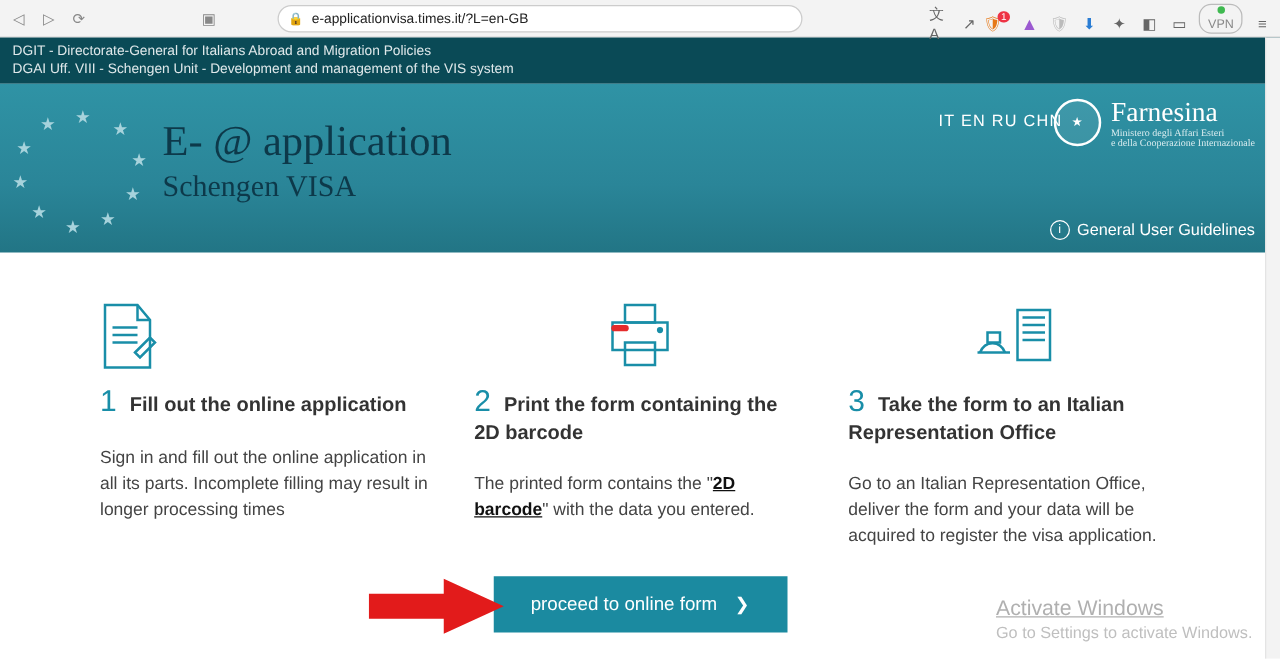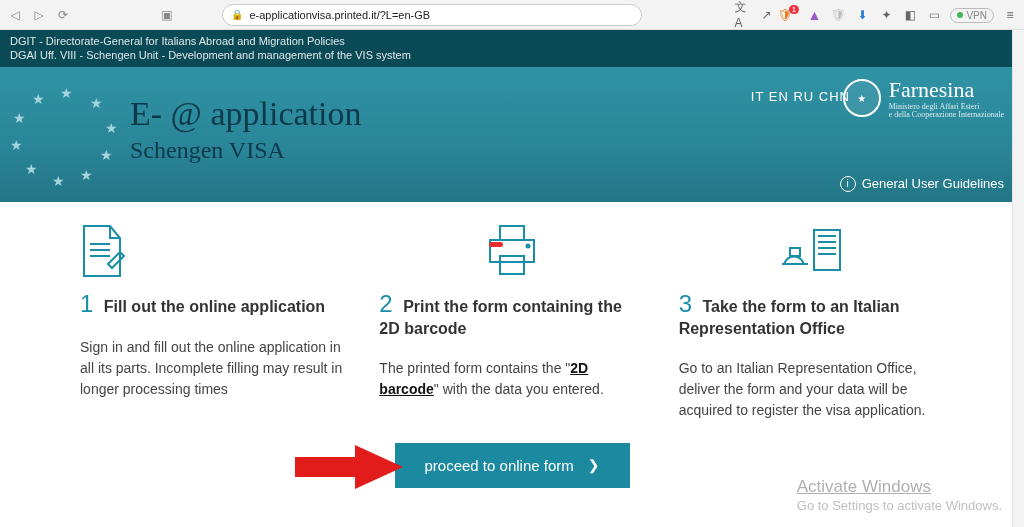--- a/index.html
+++ b/index.html
@@ -81,7 +81,7 @@
   <div class="ch-btn" style="margin-left:80px">▣</div>
   <div class="urlbox">
     <span class="lock">🔒</span>
-    <span class="url-text">e-applicationvisa.printed.it/?L=en-GB</span>
+    <span class="url-text">e-applicationvisa.times.it/?L=en-GB</span>
   </div>
   <div class="ch-right">
     <span class="ico">文A</span>

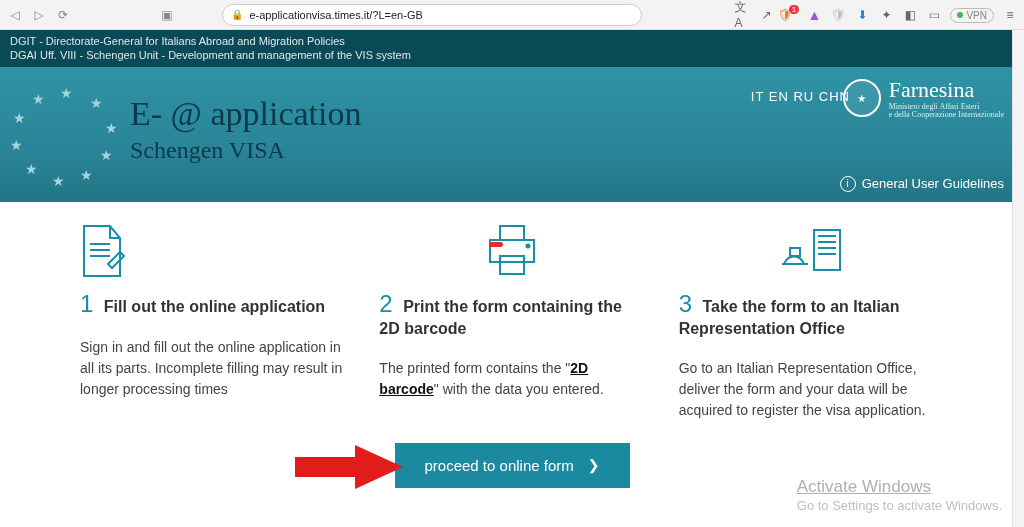--- a/index.html
+++ b/index.html
@@ -21,7 +21,7 @@
   .lock{font-size:10px;color:#555;}
   .url-text{font-size:11px;color:#222;}
   .ch-right{margin-left:auto;display:flex;align-items:flex-end;gap:8px;}
-  .pill{font-size:10px;border:1px solid #bbb;border-radius:10px;padding:1px 6px;color:#888;display:flex;align-items:center;gap:3px;}
+  .pill{font-size:10px;border:1px solid #bbb;border-radius:10px;padding:1px 6px;color:#888;display:flex;align-items:center;gap:3px;flex-direction:column;}
   .dot-g{width:6px;height:6px;border-radius:50%;background:#3fb950;}
   .ico{width:16px;height:16px;display:flex;align-items:center;justify-content:center;font-size:12px;color:#666;}
   .badge-red{background:#e34;color:#fff;font-size:8px;border-radius:6px;padding:0 3px;position:relative;top:-5px;left:-4px;}

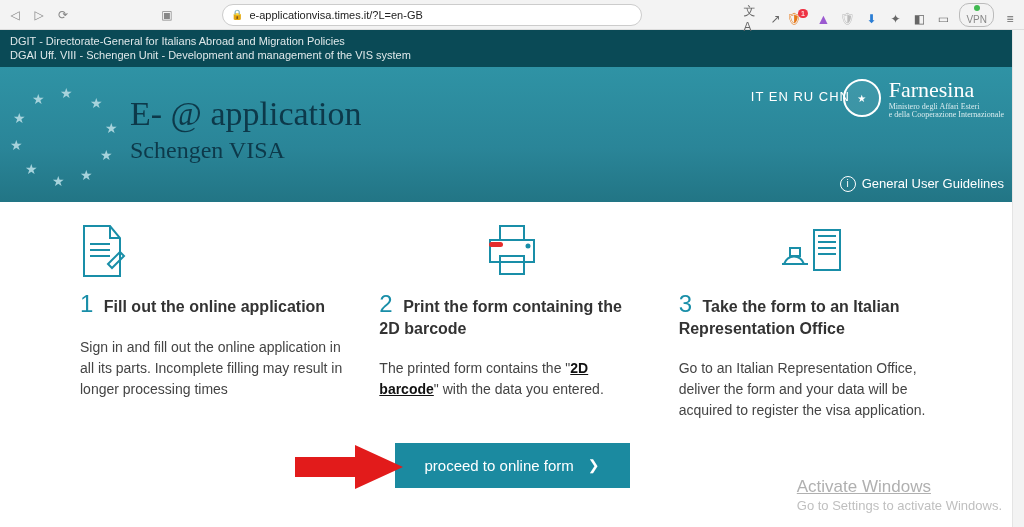--- a/index.html
+++ b/index.html
@@ -46,7 +46,7 @@
   .info-ico{width:16px;height:16px;border:1.5px solid #fff;border-radius:50%;display:flex;align-items:center;justify-content:center;font-size:10px;}
   
   
-  .content{display:flex;gap:34px;padding:16px 80px 0 80px;}
+  .content{display:flex;gap:34px;padding:34px 80px 0 80px;}
   .col{flex:1;}
   .step-ico{height:60px;display:flex;align-items:flex-end;justify-content:flex-start;margin-bottom:10px;}
   .step-ico svg{stroke:var(--accent);fill:none;stroke-width:2;}

